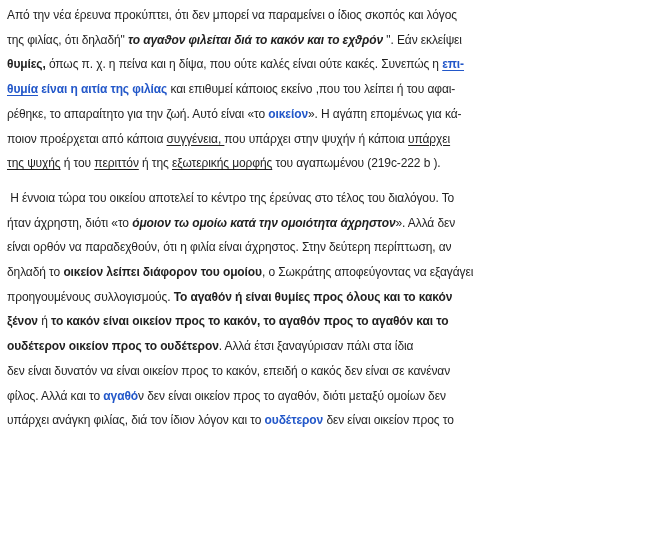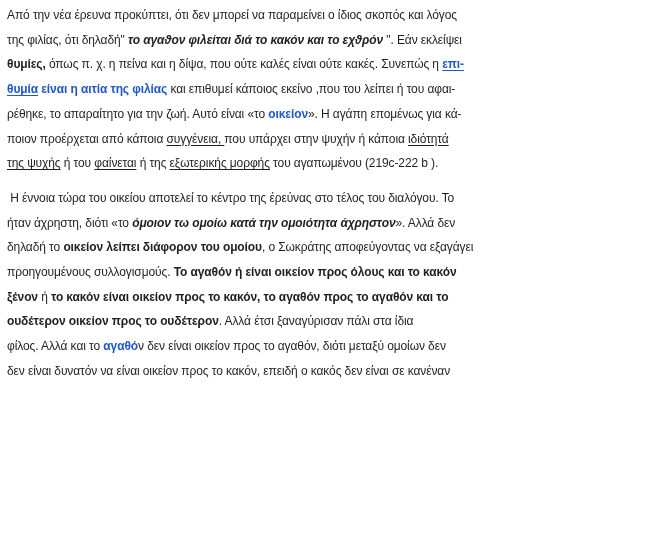--- a/index.html
+++ b/index.html
@@ -38,7 +38,7 @@
       <div class="line"><span class="b">θυμίες,</span><span class=""> όπως π. χ. η πείνα και η δίψα, που ούτε καλές είναι ούτε κακές. Συνεπώς η </span><span class="b c u">επι-</span></div>
       <div class="line"><span class="b c u">θυμία</span><span class=""> </span><span class="b c">είναι η αιτία της φιλίας</span><span class=""> και επιθυμεί κάποιος εκείνο ,που του λείπει ή του αφαι-</span></div>
       <div class="line"><span class="">ρέθηκε, το απαραίτητο για την ζωή. Αυτό είναι «το </span><span class="b c">οικείον</span><span class="">». Η αγάπη επομένως για κά-</span></div>
-      <div class="line"><span class="">ποιον προέρχεται από κάποια </span><span class="u">συγγένεια, </span><span class="">που υπάρχει στην ψυχήν ή κάποια </span><span class="u">ιδιότητά</span></div>
+      <div class="line"><span class="">ποιον προέρχεται από κάποια </span><span class="u">συγγένεια, </span><span class="">που υπάρχει στην ψυχήν ή κάποια </span><span class="u">υπάρχει</span></div>
       <div class="line"><span class="u">της ψυχής</span><span class=""> ή του </span><span class="u">φαίνεται</span><span class=""> ή της </span><span class="u">εξωτερικής μορφής</span><span class=""> του αγαπωμένου (219c-222 b ).</span></div>
     </div>
     <div class="para">

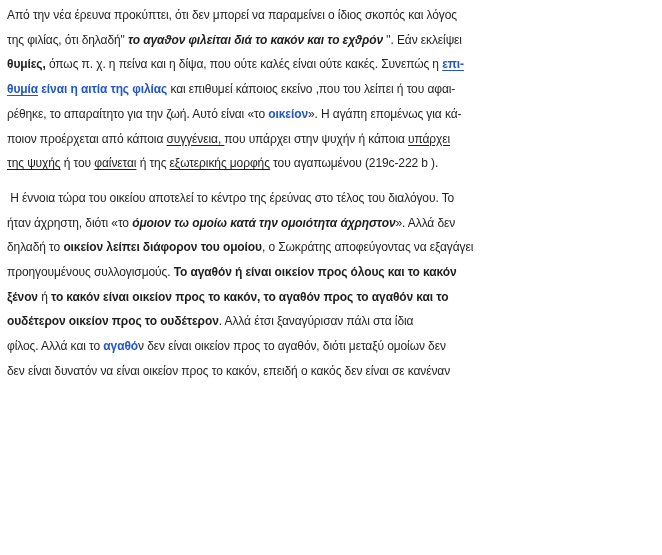--- a/index.html
+++ b/index.html
@@ -39,7 +39,7 @@
       <div class="line"><span class="b c u">θυμία</span><span class=""> </span><span class="b c">είναι η αιτία της φιλίας</span><span class=""> και επιθυμεί κάποιος εκείνο ,που του λείπει ή του αφαι-</span></div>
       <div class="line"><span class="">ρέθηκε, το απαραίτητο για την ζωή. Αυτό είναι «το </span><span class="b c">οικείον</span><span class="">». Η αγάπη επομένως για κά-</span></div>
       <div class="line"><span class="">ποιον προέρχεται από κάποια </span><span class="u">συγγένεια, </span><span class="">που υπάρχει στην ψυχήν ή κάποια </span><span class="u">υπάρχει</span></div>
-      <div class="line"><span class="u">της ψυχής</span><span class=""> ή του </span><span class="u">φαίνεται</span><span class=""> ή της </span><span class="u">εξωτερικής μορφής</span><span class=""> του αγαπωμένου (219c-222 b ).</span></div>
+      <div class="line"><span class="u">της ψυχής</span><span class=""> ή του </span><span class="u">περιττόν</span><span class=""> ή της </span><span class="u">εξωτερικής μορφής</span><span class=""> του αγαπωμένου (219c-222 b ).</span></div>
     </div>
     <div class="para">
       <div class="line"><span class=""> Η έννοια τώρα του οικείου αποτελεί το κέντρο της έρεύνας στο τέλος του διαλόγου. Το</span></div>

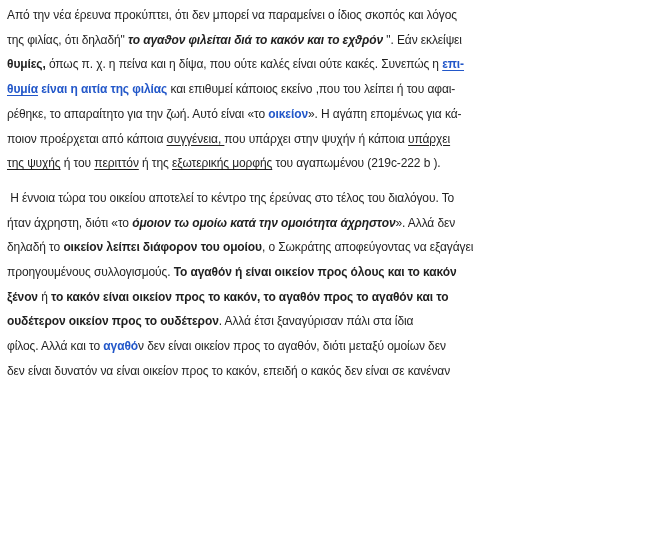--- a/index.html
+++ b/index.html
@@ -44,6 +44,7 @@
     <div class="para">
       <div class="line"><span class=""> Η έννοια τώρα του οικείου αποτελεί το κέντρο της έρεύνας στο τέλος του διαλόγου. Το</span></div>
       <div class="line"><span class="">ήταν άχρηστη, διότι «το </span><span class="b i">όμοιον τω ομοίω κατά την ομοιότητα άχρηστον</span><span class="">». Αλλά δεν</span></div>
+      <div class="line"><span class="">είναι ορθόν να παραδεχθούν, ότι η φιλία είναι άχρηστος. Στην δεύτερη περίπτωση, αν</span></div>
       <div class="line"><span class="">δηλαδή το </span><span class="b">οικείον λείπει διάφορον του ομοίου</span><span class="">, ο Σωκράτης αποφεύγοντας να εξαγάγει</span></div>
       <div class="line"><span class="">προηγουμένους συλλογισμούς. </span><span class="b">Το αγαθόν ή είναι οικείον προς όλους και το κακόν</span></div>
       <div class="line"><span class="b">ξένον</span><span class=""> ή </span><span class="b">το κακόν είναι οικείον προς το κακόν, το αγαθόν προς το αγαθόν και το</span></div>

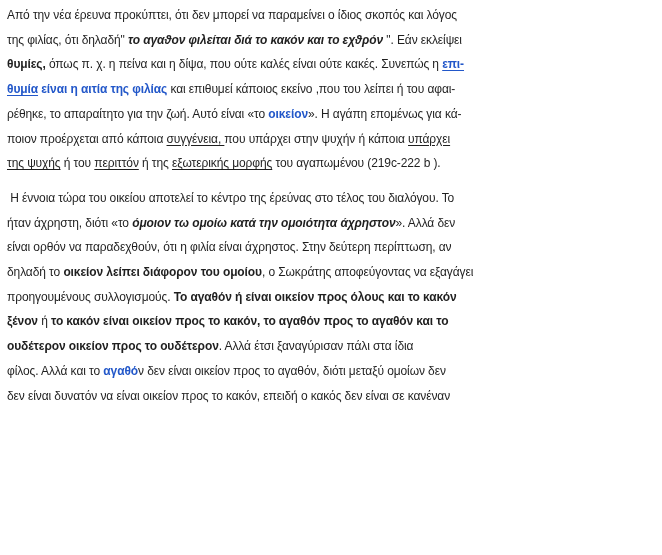--- a/index.html
+++ b/index.html
@@ -46,7 +46,7 @@
       <div class="line"><span class="">ήταν άχρηστη, διότι «το </span><span class="b i">όμοιον τω ομοίω κατά την ομοιότητα άχρηστον</span><span class="">». Αλλά δεν</span></div>
       <div class="line"><span class="">είναι ορθόν να παραδεχθούν, ότι η φιλία είναι άχρηστος. Στην δεύτερη περίπτωση, αν</span></div>
       <div class="line"><span class="">δηλαδή το </span><span class="b">οικείον λείπει διάφορον του ομοίου</span><span class="">, ο Σωκράτης αποφεύγοντας να εξαγάγει</span></div>
-      <div class="line"><span class="">προηγουμένους συλλογισμούς. </span><span class="b">Το αγαθόν ή είναι οικείον προς όλους και το κακόν</span></div>
+      <div class="line"><span class="">προηγουμένους συλλογισμούς. </span><span class="b">Το αγαθόν ή είναι θυμίες προς όλους και το κακόν</span></div>
       <div class="line"><span class="b">ξένον</span><span class=""> ή </span><span class="b">το κακόν είναι οικείον προς το κακόν, το αγαθόν προς το αγαθόν και το</span></div>
       <div class="line"><span class="b">ουδέτερον οικείον προς το ουδέτερον</span><span class="">. Αλλά έτσι ξαναγύρισαν πάλι στα ίδια</span></div>
       <div class="line"><span class="">φίλος. Αλλά και το </span><span class="b c">αγαθό</span><span class="">ν δεν είναι οικείον προς το αγαθόν, διότι μεταξύ ομοίων δεν</span></div>

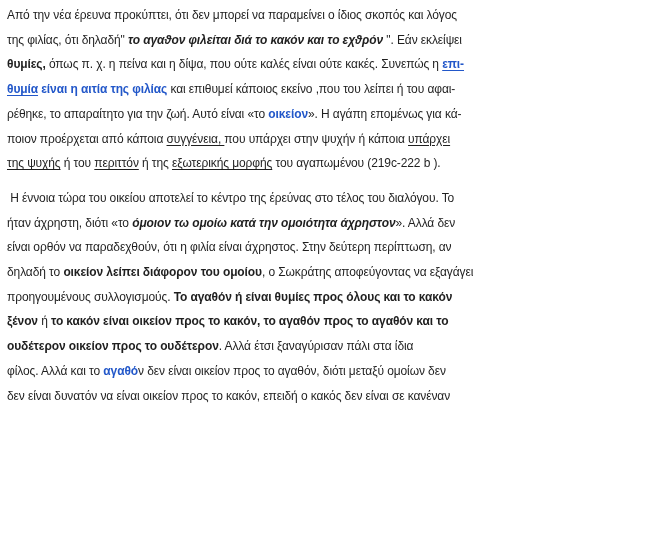--- a/index.html
+++ b/index.html
@@ -49,8 +49,8 @@
       <div class="line"><span class="">προηγουμένους συλλογισμούς. </span><span class="b">Το αγαθόν ή είναι θυμίες προς όλους και το κακόν</span></div>
       <div class="line"><span class="b">ξένον</span><span class=""> ή </span><span class="b">το κακόν είναι οικείον προς το κακόν, το αγαθόν προς το αγαθόν και το</span></div>
       <div class="line"><span class="b">ουδέτερον οικείον προς το ουδέτερον</span><span class="">. Αλλά έτσι ξαναγύρισαν πάλι στα ίδια</span></div>
+      <div class="line"><span class="">δεν είναι δυνατόν να είναι οικείον προς το κακόν, επειδή ο κακός δεν είναι σε κανέναν</span></div>
       <div class="line"><span class="">φίλος. Αλλά και το </span><span class="b c">αγαθό</span><span class="">ν δεν είναι οικείον προς το αγαθόν, διότι μεταξύ ομοίων δεν</span></div>
-      <div class="line"><span class="">δεν είναι δυνατόν να είναι οικείον προς το κακόν, επειδή ο κακός δεν είναι σε κανέναν</span></div>
     </div>
   </div>
 

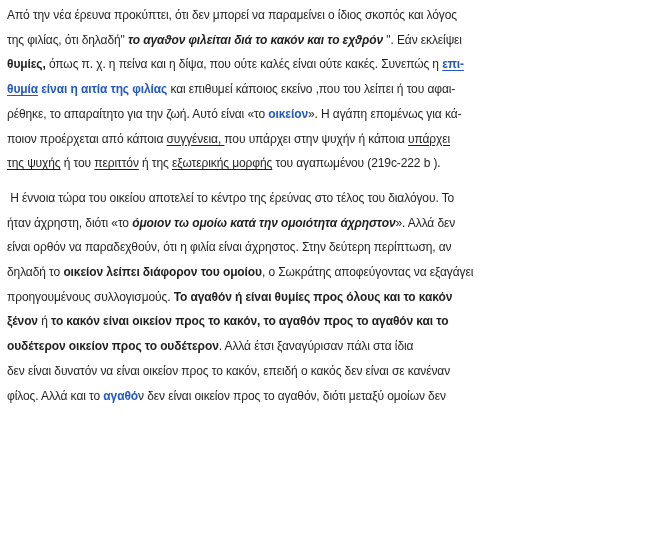--- a/index.html
+++ b/index.html
@@ -51,6 +51,7 @@
       <div class="line"><span class="b">ουδέτερον οικείον προς το ουδέτερον</span><span class="">. Αλλά έτσι ξαναγύρισαν πάλι στα ίδια</span></div>
       <div class="line"><span class="">δεν είναι δυνατόν να είναι οικείον προς το κακόν, επειδή ο κακός δεν είναι σε κανέναν</span></div>
       <div class="line"><span class="">φίλος. Αλλά και το </span><span class="b c">αγαθό</span><span class="">ν δεν είναι οικείον προς το αγαθόν, διότι μεταξύ ομοίων δεν</span></div>
+      <div class="line"><span class="">υπάρχει ανάγκη φιλίας, διά τον ίδιον λόγον και το </span><span class="b c">ουδέτερον</span><span class=""> δεν είναι οικείον προς το</span></div>
     </div>
   </div>
 

